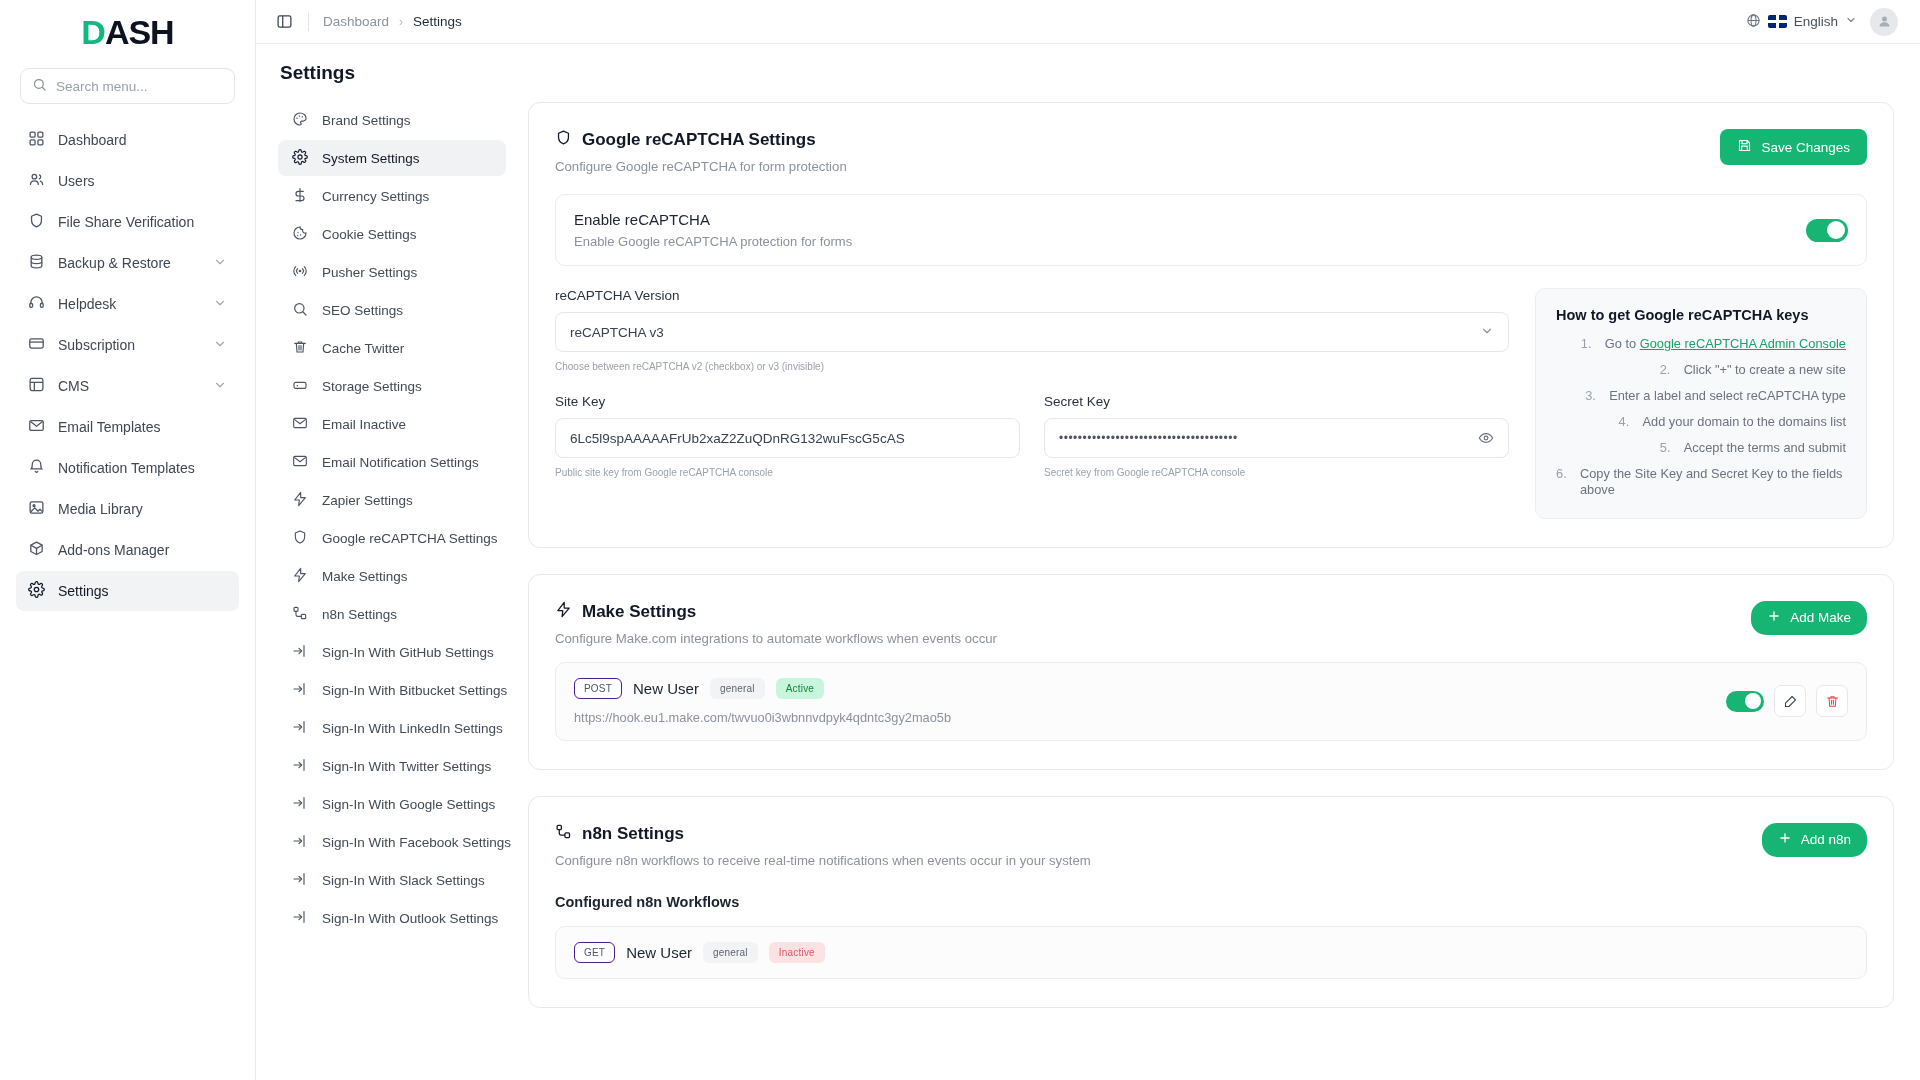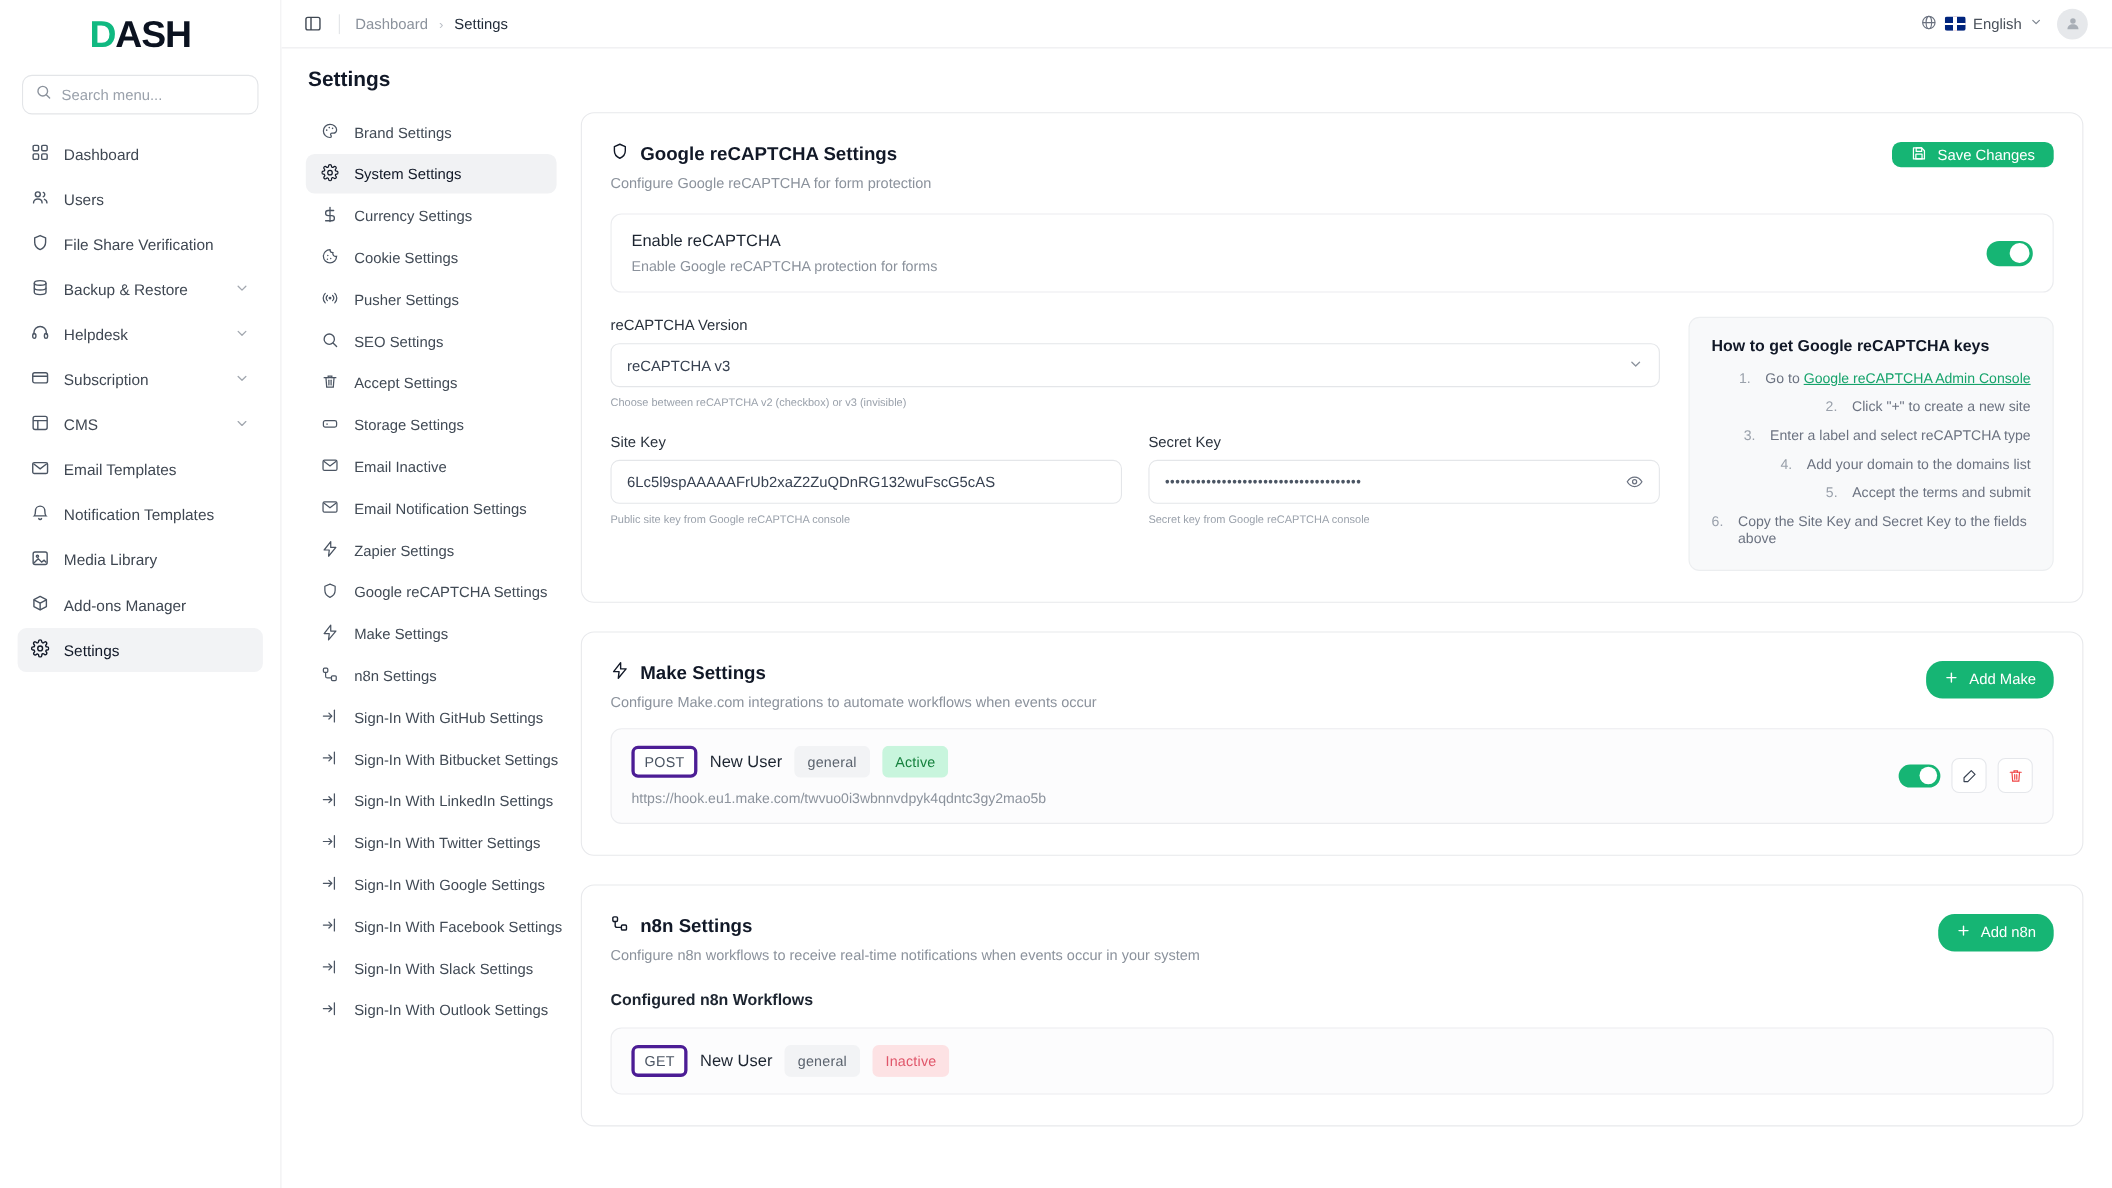--- a/index.html
+++ b/index.html
@@ -104,7 +104,7 @@
 
   .btn {
     display: inline-flex; align-items: center; gap: 9px;
-    height: 23px; padding: 0 17px; border-radius: 8px; border: none;
+    height: 36px; padding: 0 17px; border-radius: 8px; border: none;
     background: #16b574; color: #fff; font-size: 13.5px; font-family: inherit;
     cursor: pointer; white-space: nowrap;
   }

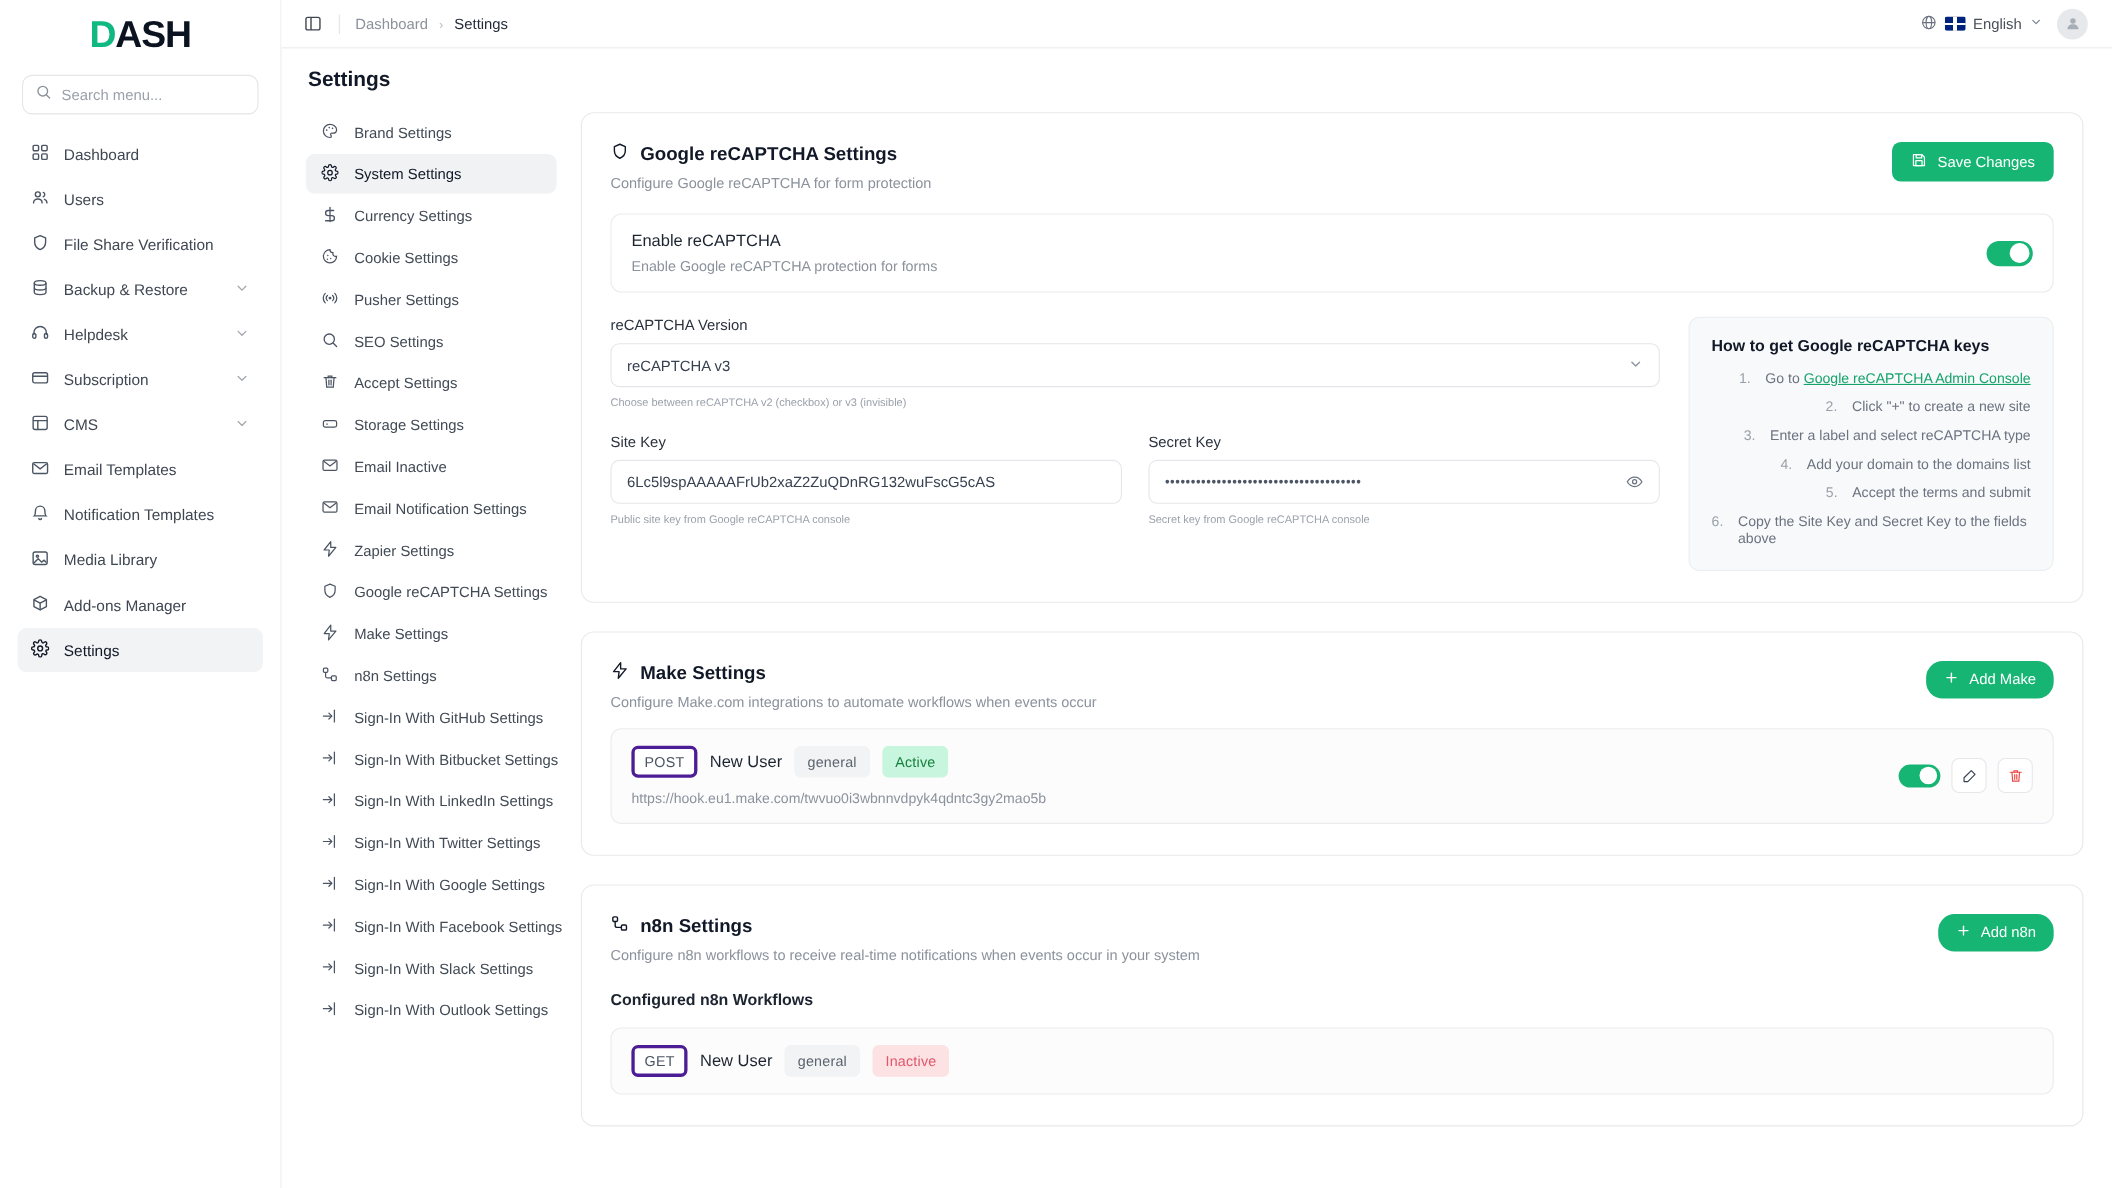--- a/index.html
+++ b/index.html
@@ -421,7 +421,7 @@
                   <line x1="10.5" y1="10" x2="10.5" y2="16.5"></line>
                   <line x1="13.5" y1="10" x2="13.5" y2="16.5"></line>
                 </svg></span>
-            <span>Accept Settings</span>
+            <span>Cache Twitter</span>
           </div>
           <div class="subnav-item">
             <span><svg width="16" height="16" viewBox="0 0 24 24" fill="none" stroke="#4b5563" stroke-width="1.7">

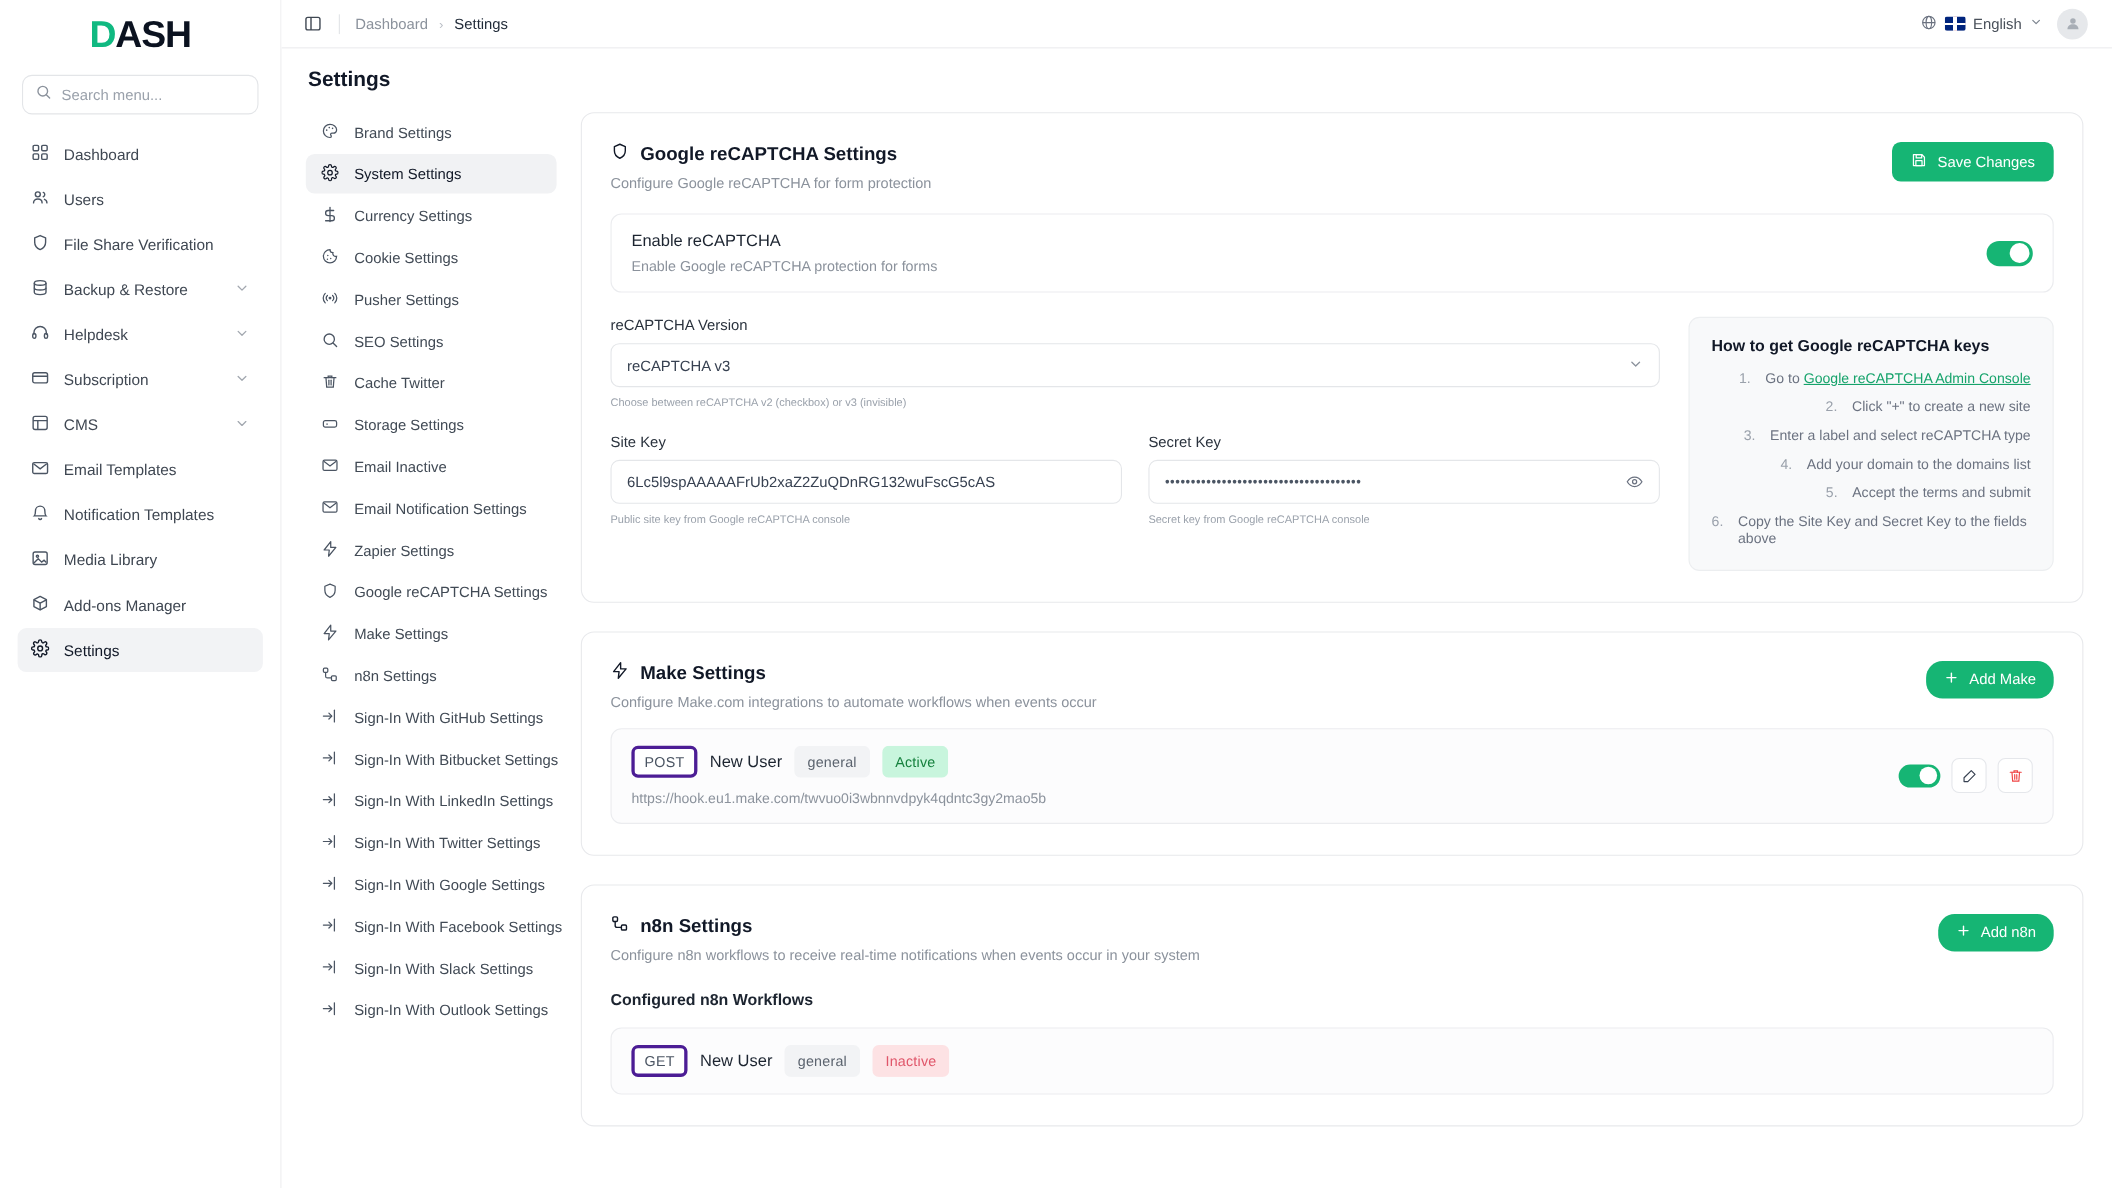--- a/index.html
+++ b/index.html
@@ -163,8 +163,8 @@
   .hook-main { min-width: 0; flex: 1; }
   .hook-top { display: flex; align-items: center; gap: 11px; }
   .chip {
-    font-size: 13px; padding: 4px 9px; border-radius: 6px;
-    border: 3px solid #4c1d95; color: #4b5563; background: #fff; letter-spacing: .2px;
+    font-size: 10px; padding: 4px 9px; border-radius: 6px;
+    border: 1px solid #4c1d95; color: #4b5563; background: #fff; letter-spacing: .2px;
   }
   .hook-name { font-size: 15px; color: #1c2430; }
   .chip-soft { background: #f2f3f5; border-color: transparent; color: #5b636e; }

